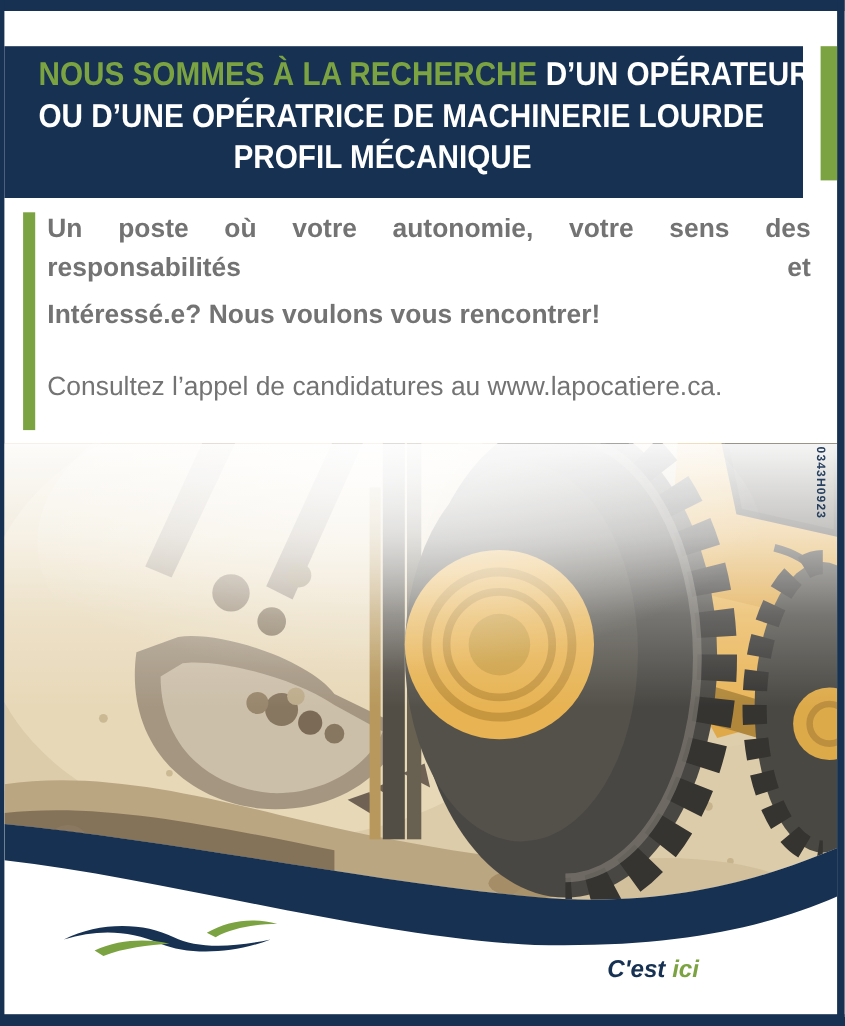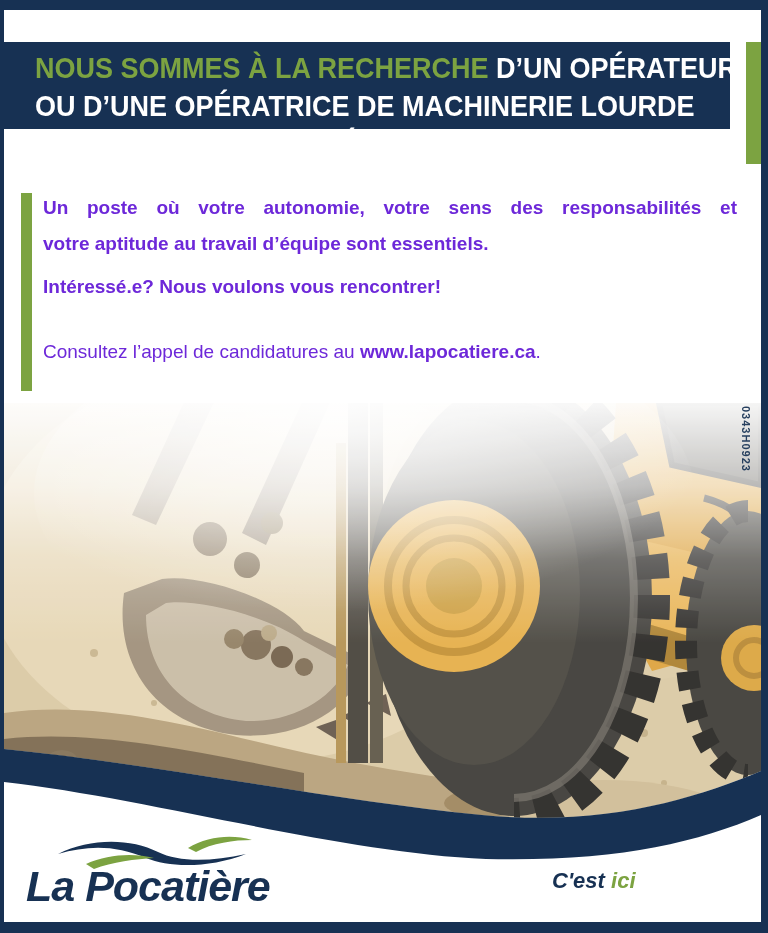--- a/index.html
+++ b/index.html
@@ -16,7 +16,7 @@
 
   
   .banner {
-    position:absolute; left:4px; top:42px; width:726px; height:87px;
+    position:absolute; left:4px; top:42px; width:726px; height:138px;
     background:#173153; color:#ffffff; padding:7px 0 0 31px;text-align:center;
   }
   .banner .hline {

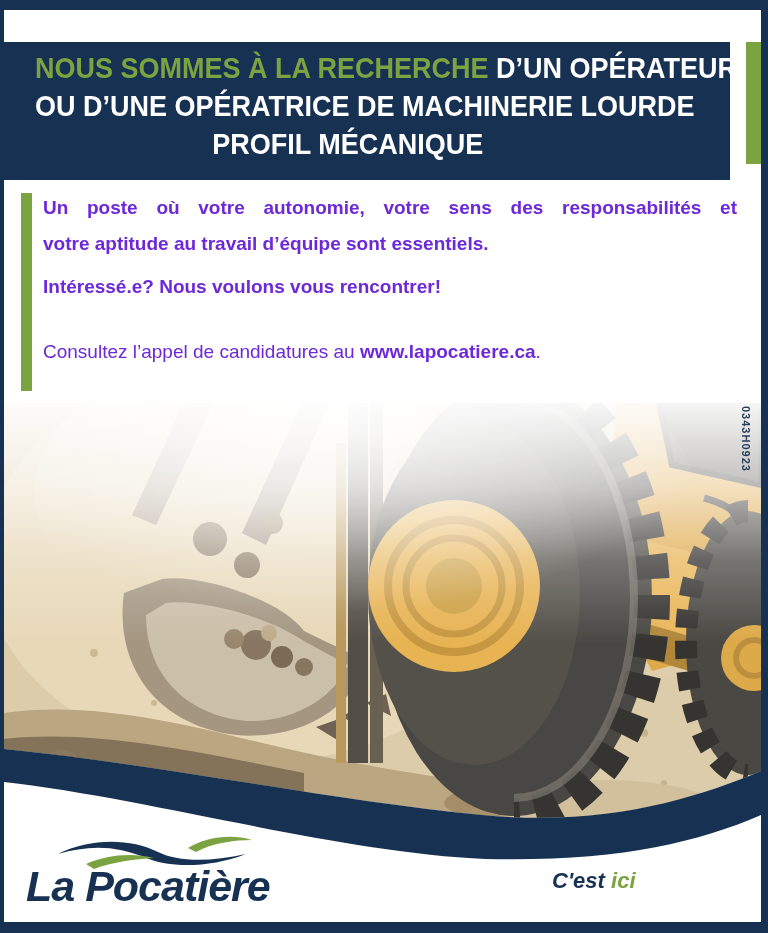--- a/index.html
+++ b/index.html
@@ -29,7 +29,7 @@
 
   
   .intro-bar { position:absolute; left:21px; top:193px; width:11px; height:198px; background:#7ca341; }
-  .copy { position:absolute; left:43px; top:190px; width:694px; color:#6d28d9; font-size:19px; }
+  .copy { position:absolute; left:43px; top:190px; width:694px; color:#737373; font-size:24px; }
   .copy .p1 { font-weight:bold; line-height:36px; }
   .copy .p1 .jline { display:block; text-align:justify; text-align-last:justify; }
   .copy .p2 { margin-top:10px; line-height:30px;font-weight:bold; }

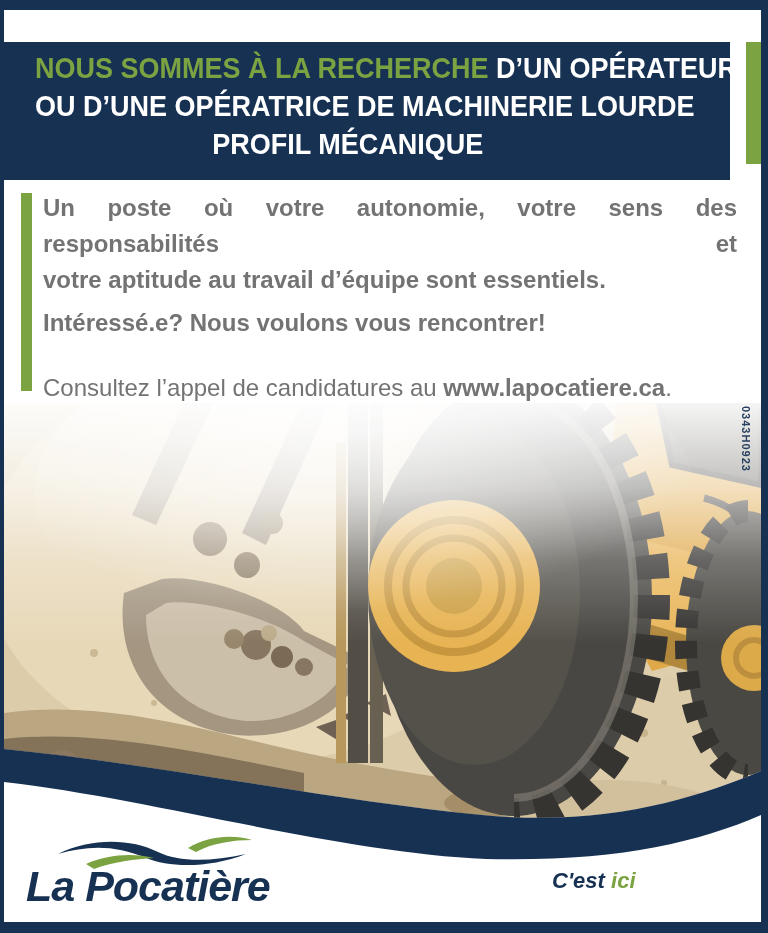--- a/index.html
+++ b/index.html
@@ -76,7 +76,6 @@
   <div class="copy">
     <p class="p1">
       <span class="jline">Un poste où votre autonomie, votre sens des responsabilités et</span>
-      <span>votre aptitude au travail d’équipe sont essentiels.</span>
     </p>
     <p class="p2">Intéressé.e? Nous voulons vous rencontrer!</p>
     <p class="p3"><span>Consultez l’appel de candidatures au </span><b>www.lapocatiere.ca</b><span>.</span></p>

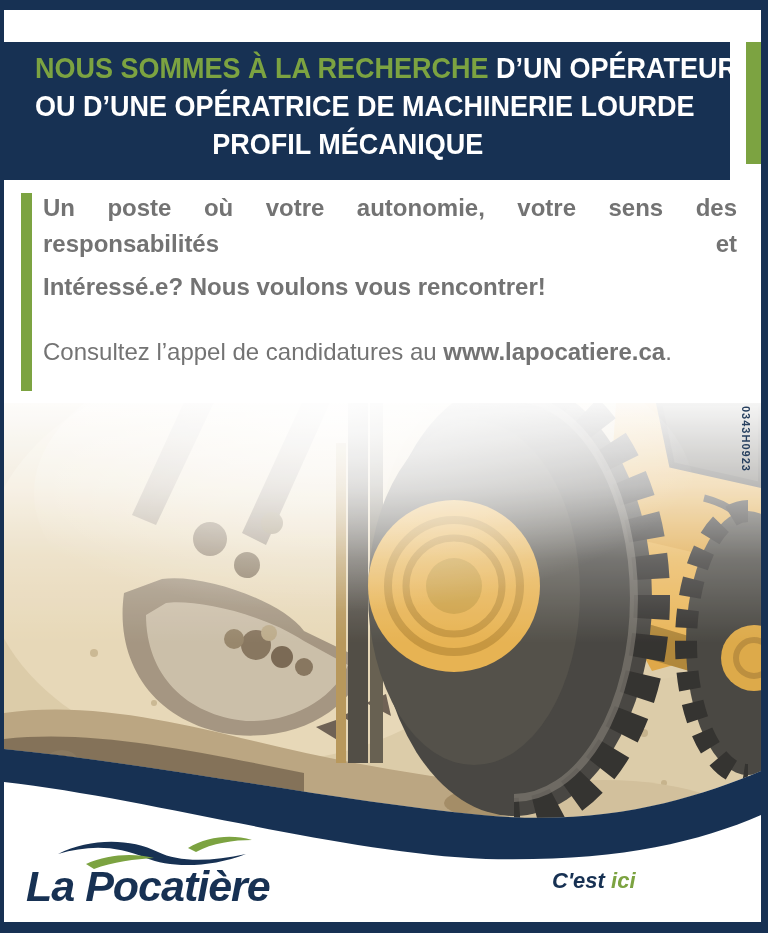--- a/index.html
+++ b/index.html
@@ -35,7 +35,7 @@
   .copy .p2 { margin-top:10px; line-height:30px;font-weight:bold; }
   .copy .p3 { margin-top:35px; line-height:30px; }
   .copy .p4 { margin-top:2px;  line-height:30px; }
-  .copy b { font-weight:bold; }
+  .copy b { font-weight:normal; }
 
   
   .photo-wrap { position:absolute; left:4px; top:403px; width:757px; height:470px; }

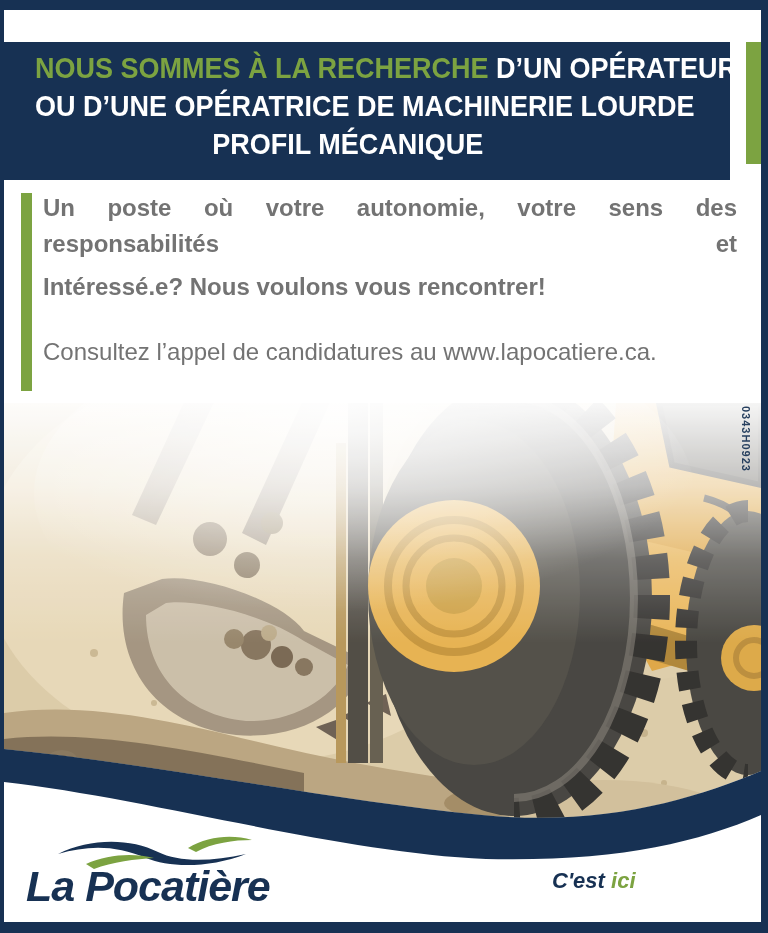--- a/index.html
+++ b/index.html
@@ -203,7 +203,6 @@
     <path d="M138,20 C158,8 182,6 202,12 C184,12 162,15 146,24 Z" fill="#7ca341"></path>
     <path d="M36,36 C58,26 84,25 104,30 C86,31 62,34 44,41 Z" fill="#7ca341"></path>
   </svg>
-  <div class="logo-text">La Pocatière</div>
 
   <div class="slogan">
     <div><span>C'est </span><span class="accent">ici</span></div>

